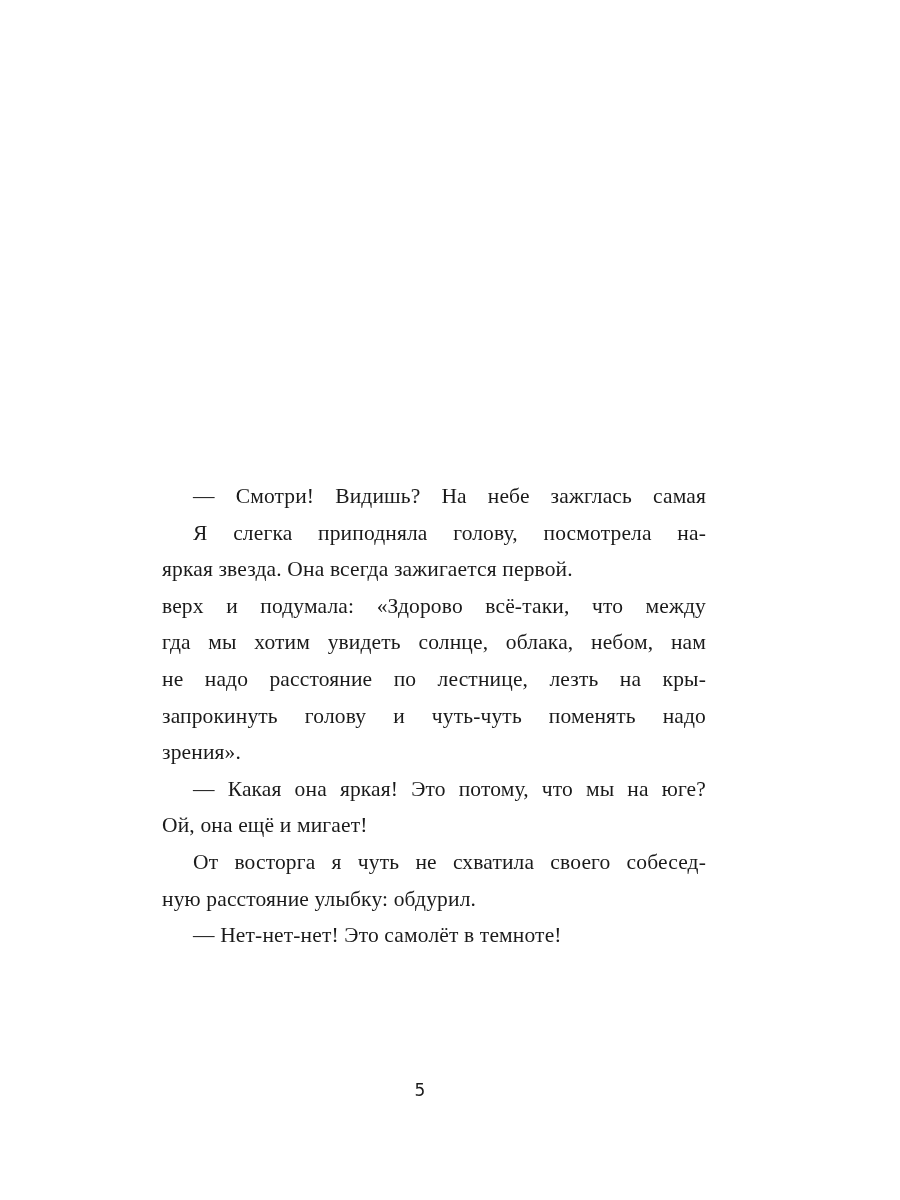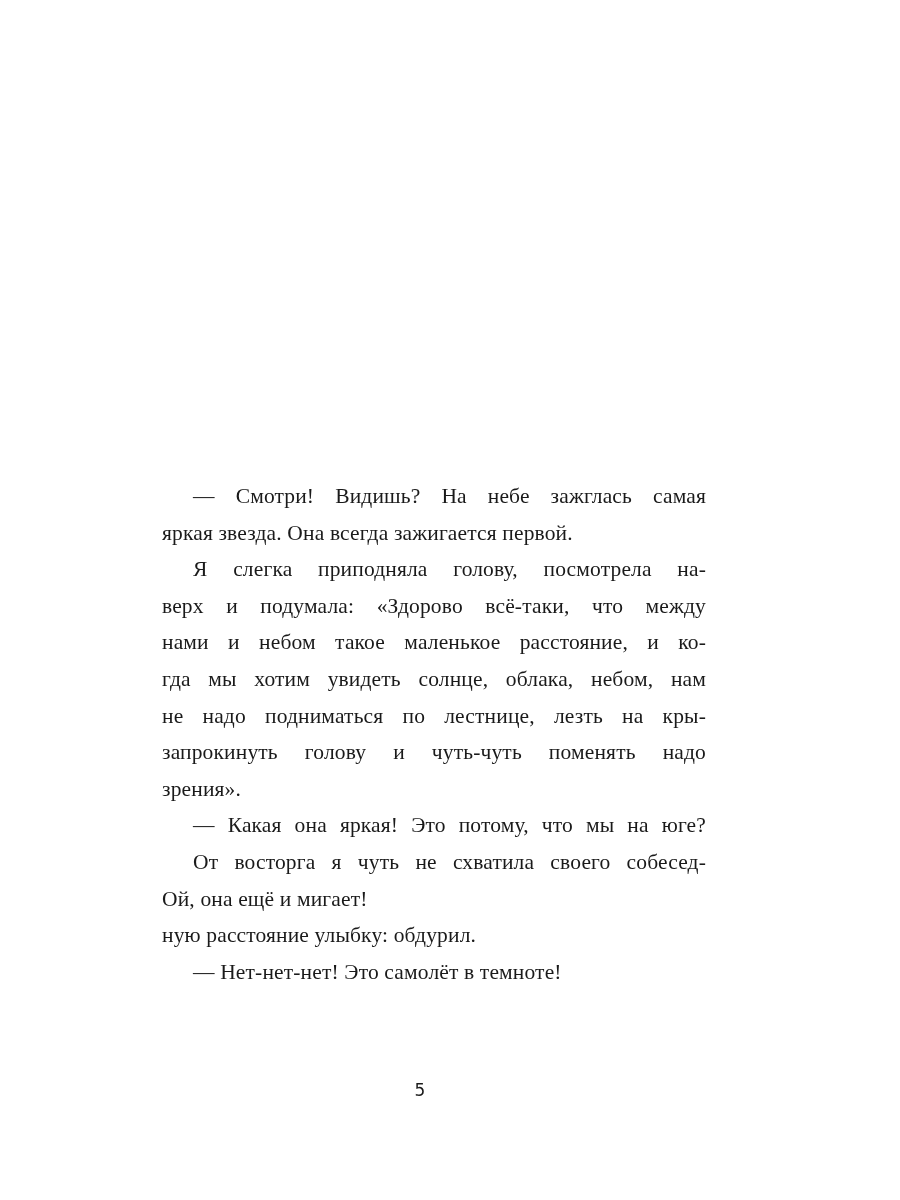--- a/index.html
+++ b/index.html
@@ -31,8 +31,8 @@
 
 <div class="page-text" id="page-text">
     <div class="line indent">— Смотри! Видишь? На небе зажглась самая</div>
+    <div class="line indent">Я слегка приподняла голову, посмотрела на-</div>
     <div class="line last">яркая звезда. Она всегда зажигается первой.</div>
-    <div class="line indent">Я слегка приподняла голову, посмотрела на-</div>
     <div class="line">верх и подумала: «Здорово всё-таки, что между</div>
     <div class="line">нами и небом такое маленькое расстояние, и ко-</div>
     <div class="line">гда мы хотим увидеть солнце, облака, небом, нам</div>

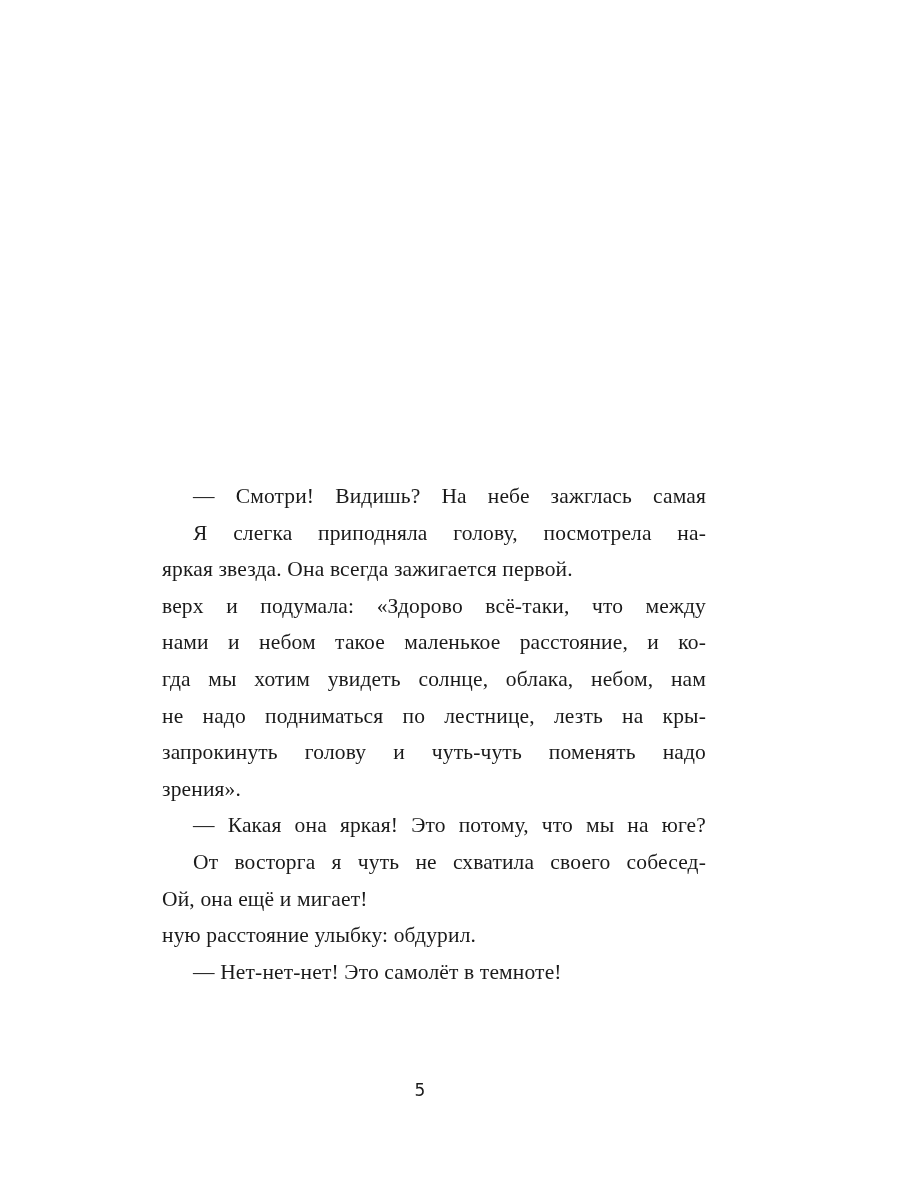--- a/index.html
+++ b/index.html
@@ -34,7 +34,6 @@
     <div class="line indent">Я слегка приподняла голову, посмотрела на-</div>
     <div class="line last">яркая звезда. Она всегда зажигается первой.</div>
     <div class="line">верх и подумала: «Здорово всё-таки, что между</div>
-    <div class="line">нами и небом такое маленькое расстояние, и ко-</div>
     <div class="line">гда мы хотим увидеть солнце, облака, небом, нам</div>
     <div class="line">не надо подниматься по лестнице, лезть на кры-</div>
     <div class="line">запрокинуть голову и чуть-чуть поменять надо</div>

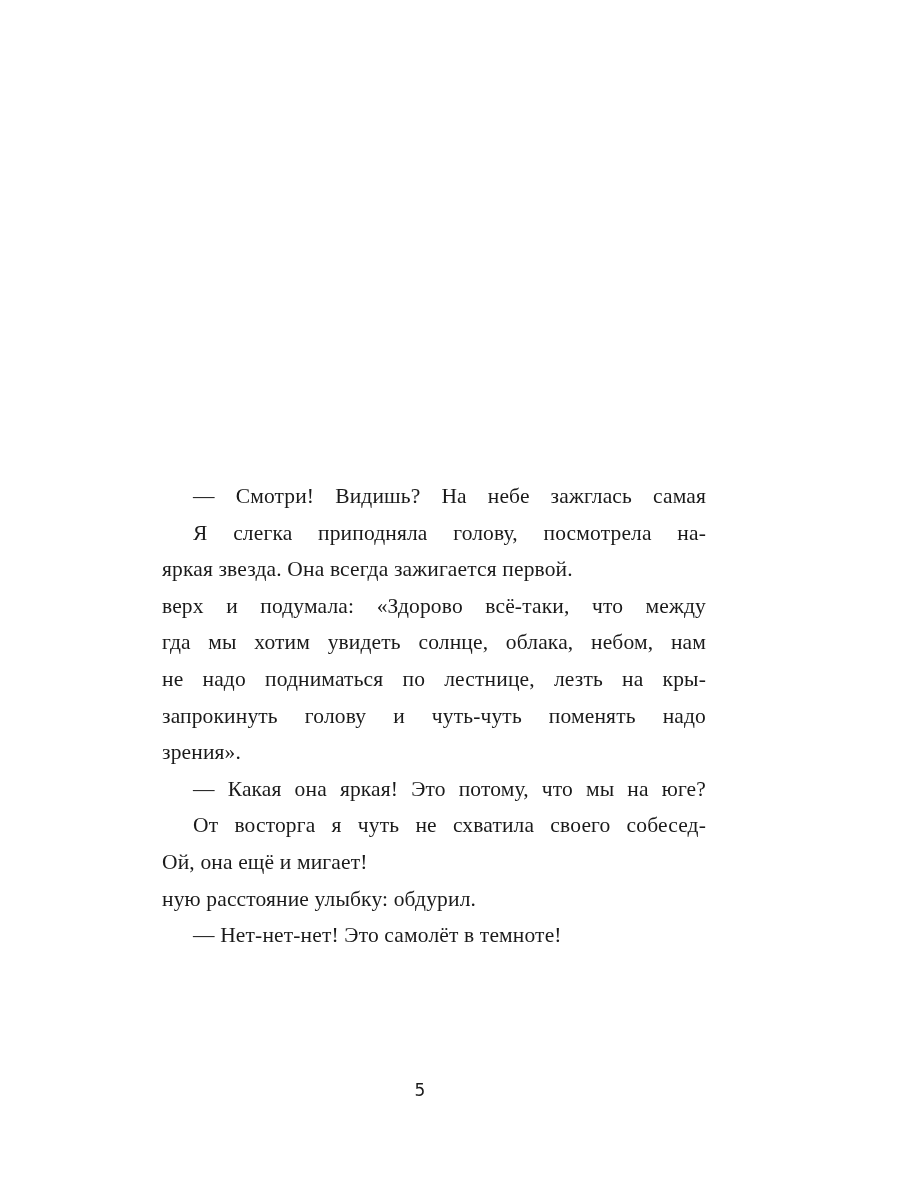--- a/index.html
+++ b/index.html
@@ -35,7 +35,7 @@
     <div class="line last">яркая звезда. Она всегда зажигается первой.</div>
     <div class="line">верх и подумала: «Здорово всё-таки, что между</div>
     <div class="line">гда мы хотим увидеть солнце, облака, небом, нам</div>
-    <div class="line">не надо подниматься по лестнице, лезть на кры-</div>
+    <div class="line">не надо расстояние по лестнице, лезть на кры-</div>
     <div class="line">запрокинуть голову и чуть-чуть поменять надо</div>
     <div class="line last">зрения».</div>
     <div class="line indent">— Какая она яркая! Это потому, что мы на юге?</div>

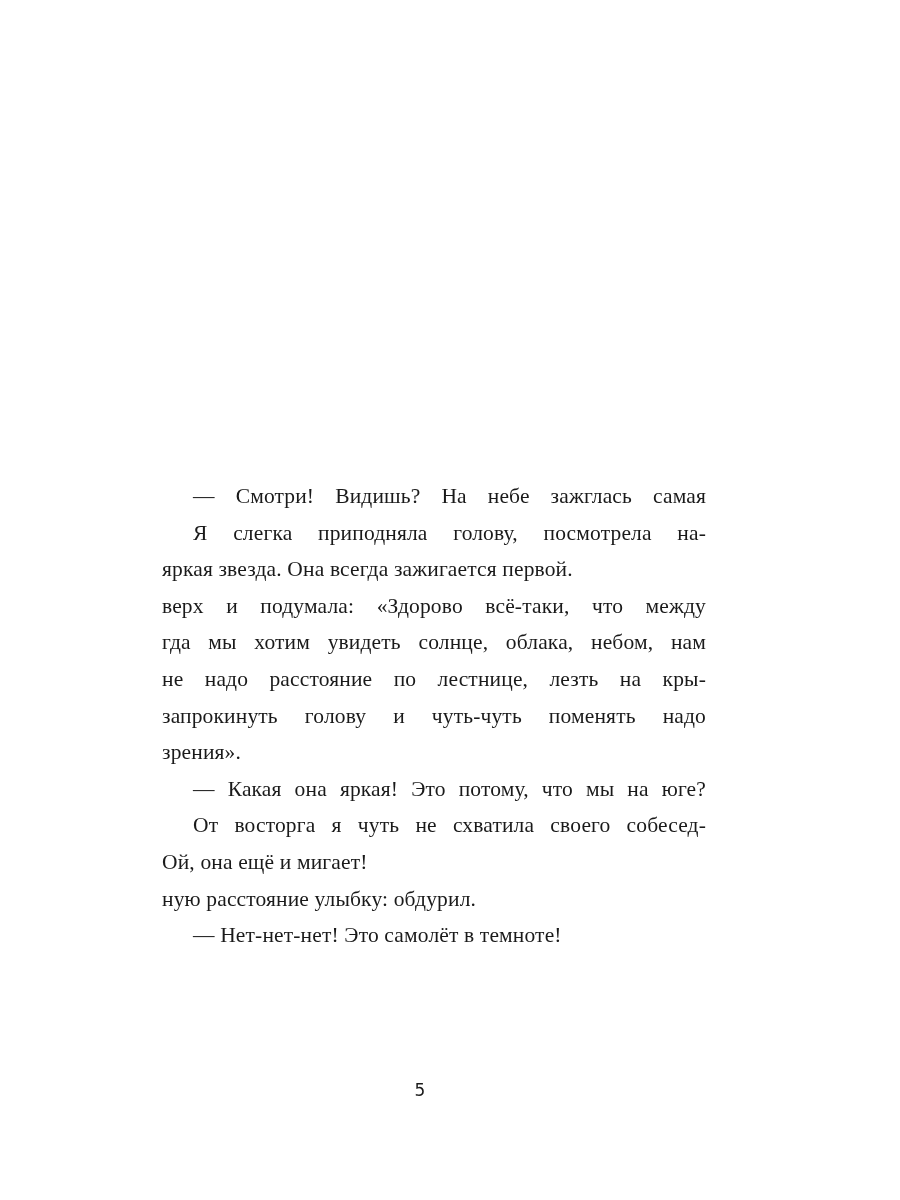--- a/index.html
+++ b/index.html
@@ -39,8 +39,8 @@
     <div class="line">запрокинуть голову и чуть-чуть поменять надо</div>
     <div class="line last">зрения».</div>
     <div class="line indent">— Какая она яркая! Это потому, что мы на юге?</div>
+    <div class="line last">Ой, она ещё и мигает!</div>
     <div class="line indent">От восторга я чуть не схватила своего собесед-</div>
-    <div class="line last">Ой, она ещё и мигает!</div>
     <div class="line last">ную расстояние улыбку: обдурил.</div>
     <div class="line indent last">— Нет-нет-нет! Это самолёт в темноте!</div>
   </div>

